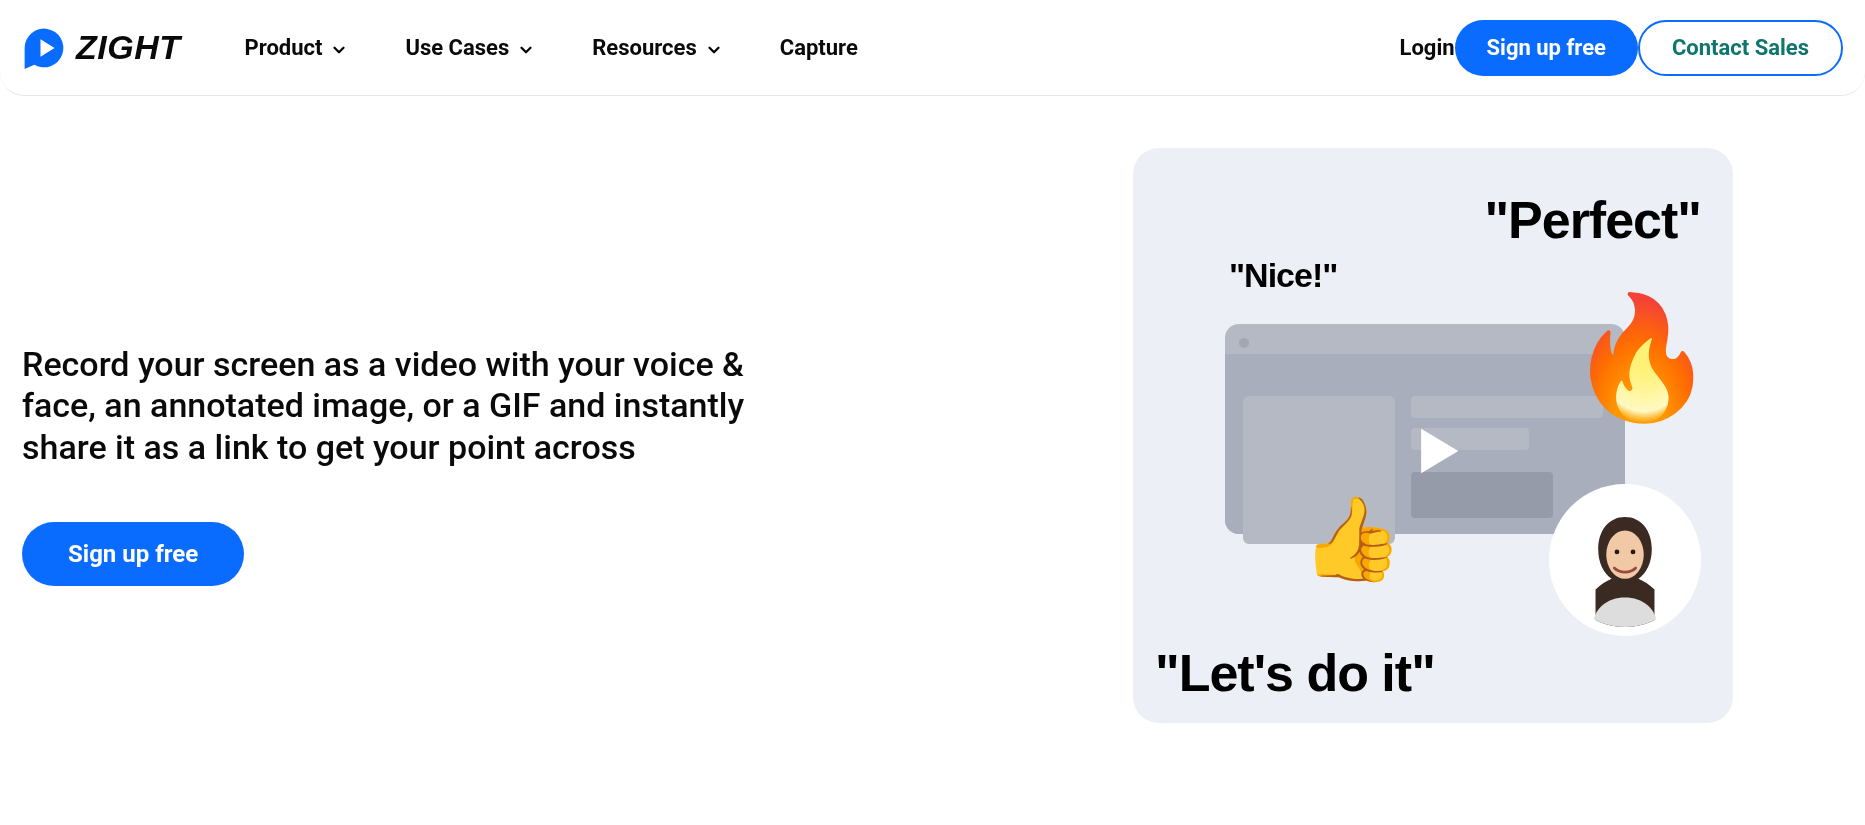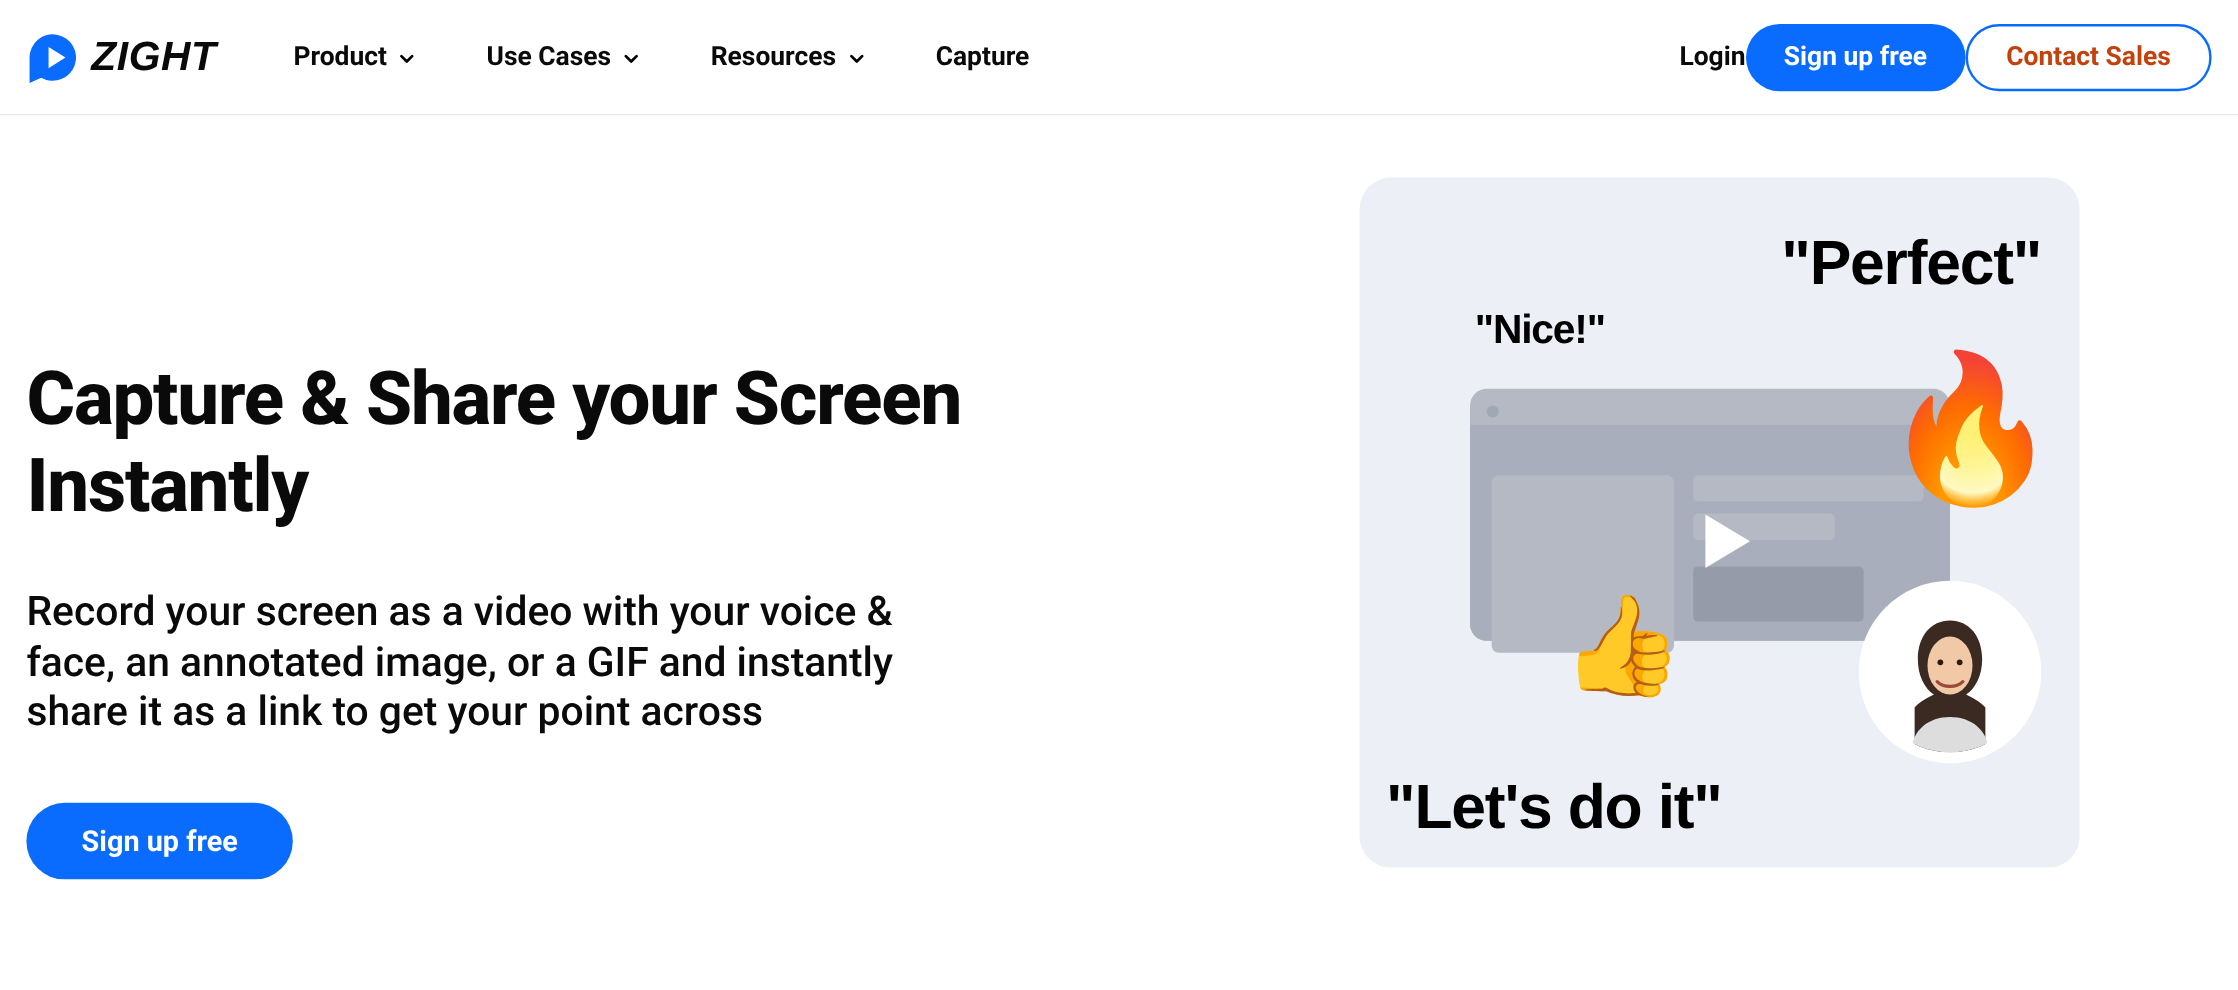--- a/index.html
+++ b/index.html
@@ -6,7 +6,7 @@
   body { font-family: -apple-system, BlinkMacSystemFont, "Segoe UI", Roboto, Helvetica, Arial, sans-serif; background: #fff; color: #0a0a0a; width: 1865px; }
 
   
-  .header { display: flex; align-items: center; height: 96px; padding: 0 22px; border-bottom: 1.5px solid #e5e5ec; }
+  .header { display: flex; align-items: center; height: 96px; padding: 0 22px; border-bottom: 1.5px solid #e5e5ec; border-radius: 24px; }
   .logo-wrap { display: flex; align-items: center; gap: 10px; user-select: none; }
   .logo-mark { width: 44px; height: 44px; position: relative; }
   .logo-text { font-size: 34px; font-weight: 900; letter-spacing: 0.5px; font-style: italic; font-family: Arial, sans-serif; }

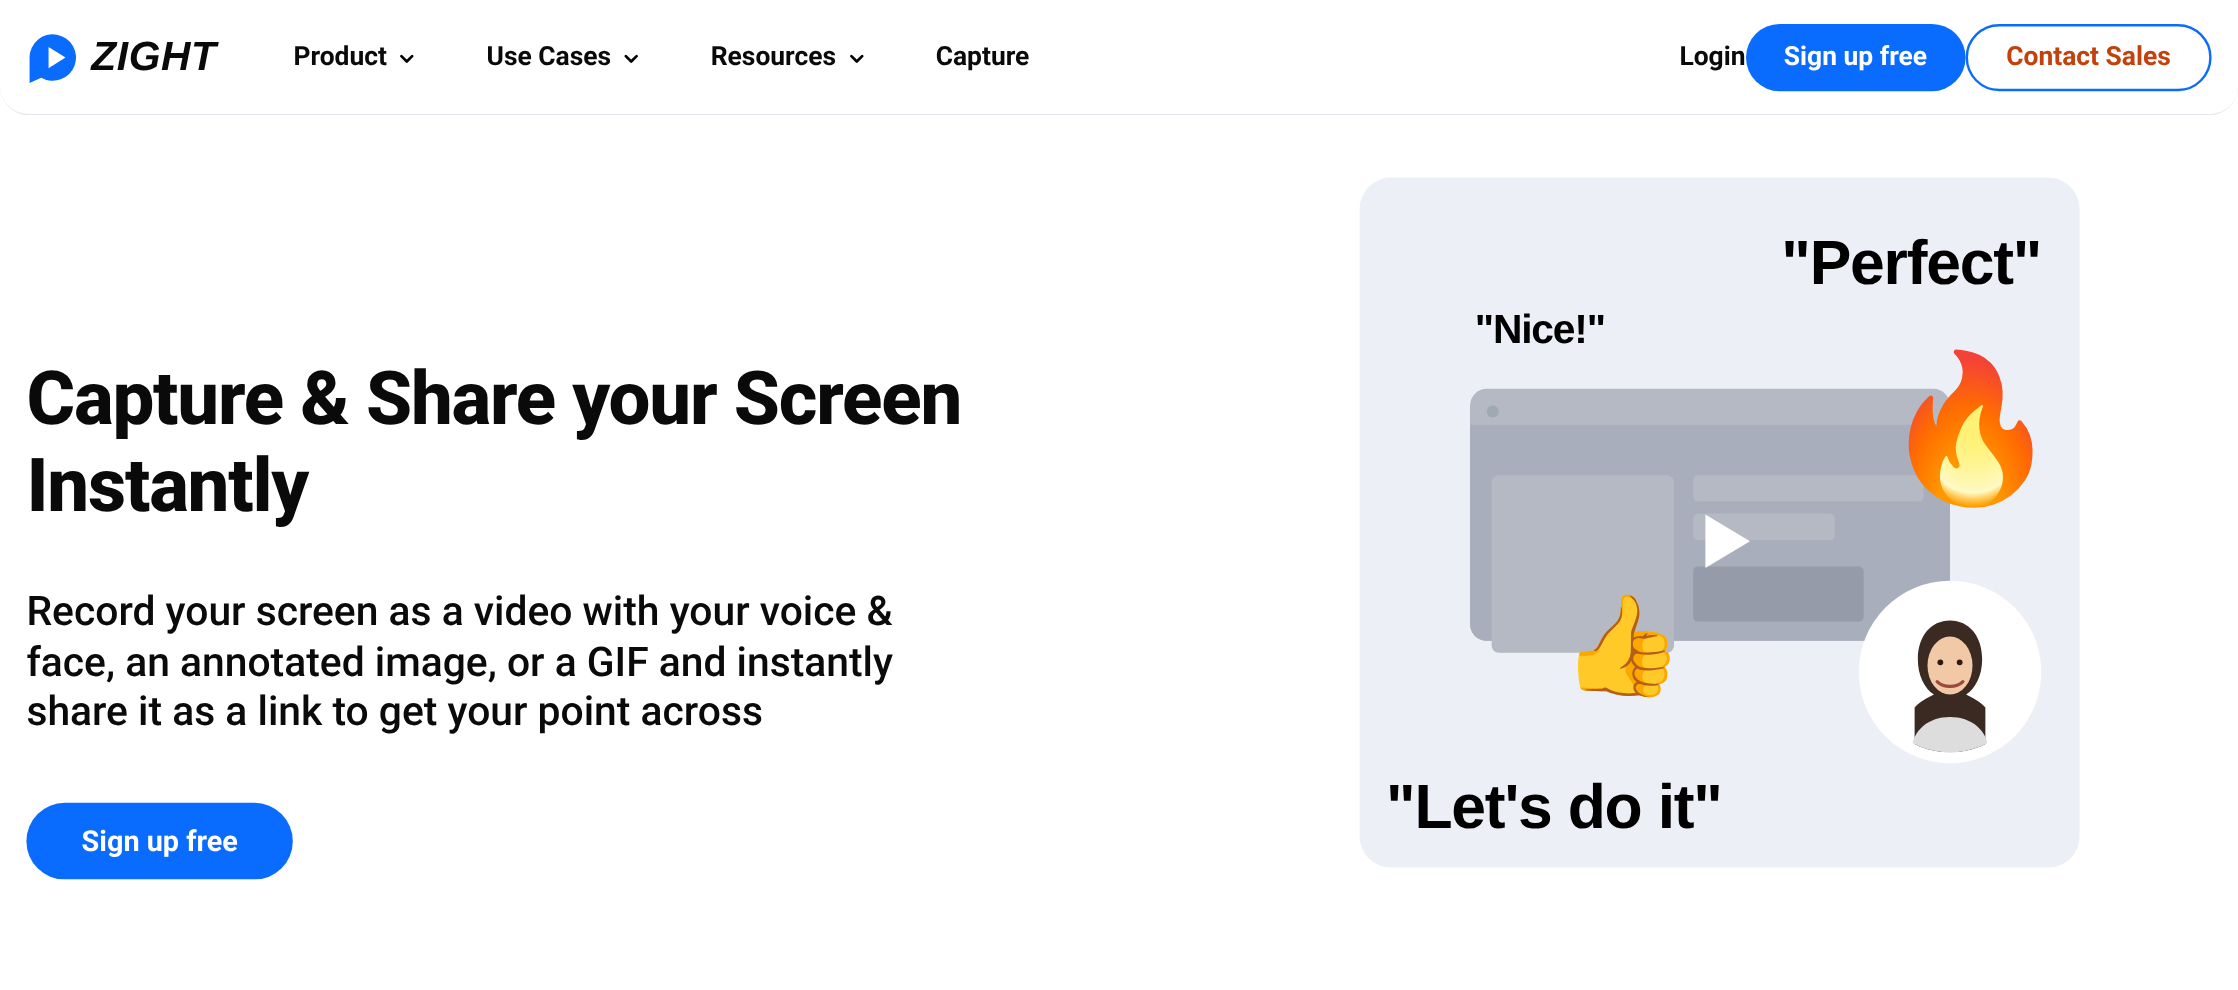--- a/index.html
+++ b/index.html
@@ -17,7 +17,7 @@
   .login-link { font-size: 22px; font-weight: 700; cursor: pointer; }
   .btn { display: inline-flex; align-items: center; justify-content: center; height: 56px; padding: 0 32px; border-radius: 28px; font-size: 22px; font-weight: 700; cursor: pointer; white-space: nowrap; }
   .btn-primary { background: #0a6cff; color: #fff; }
-  .btn-outline { background: #fff; color: #c2410c; border: 2.5px solid #0a6cff; }
+  .btn-outline { background: #fff; color: #0f766e; border: 2.5px solid #0a6cff; }
 
   
   .hero { display: flex; padding: 52px 22px 0 22px; gap: 40px; }

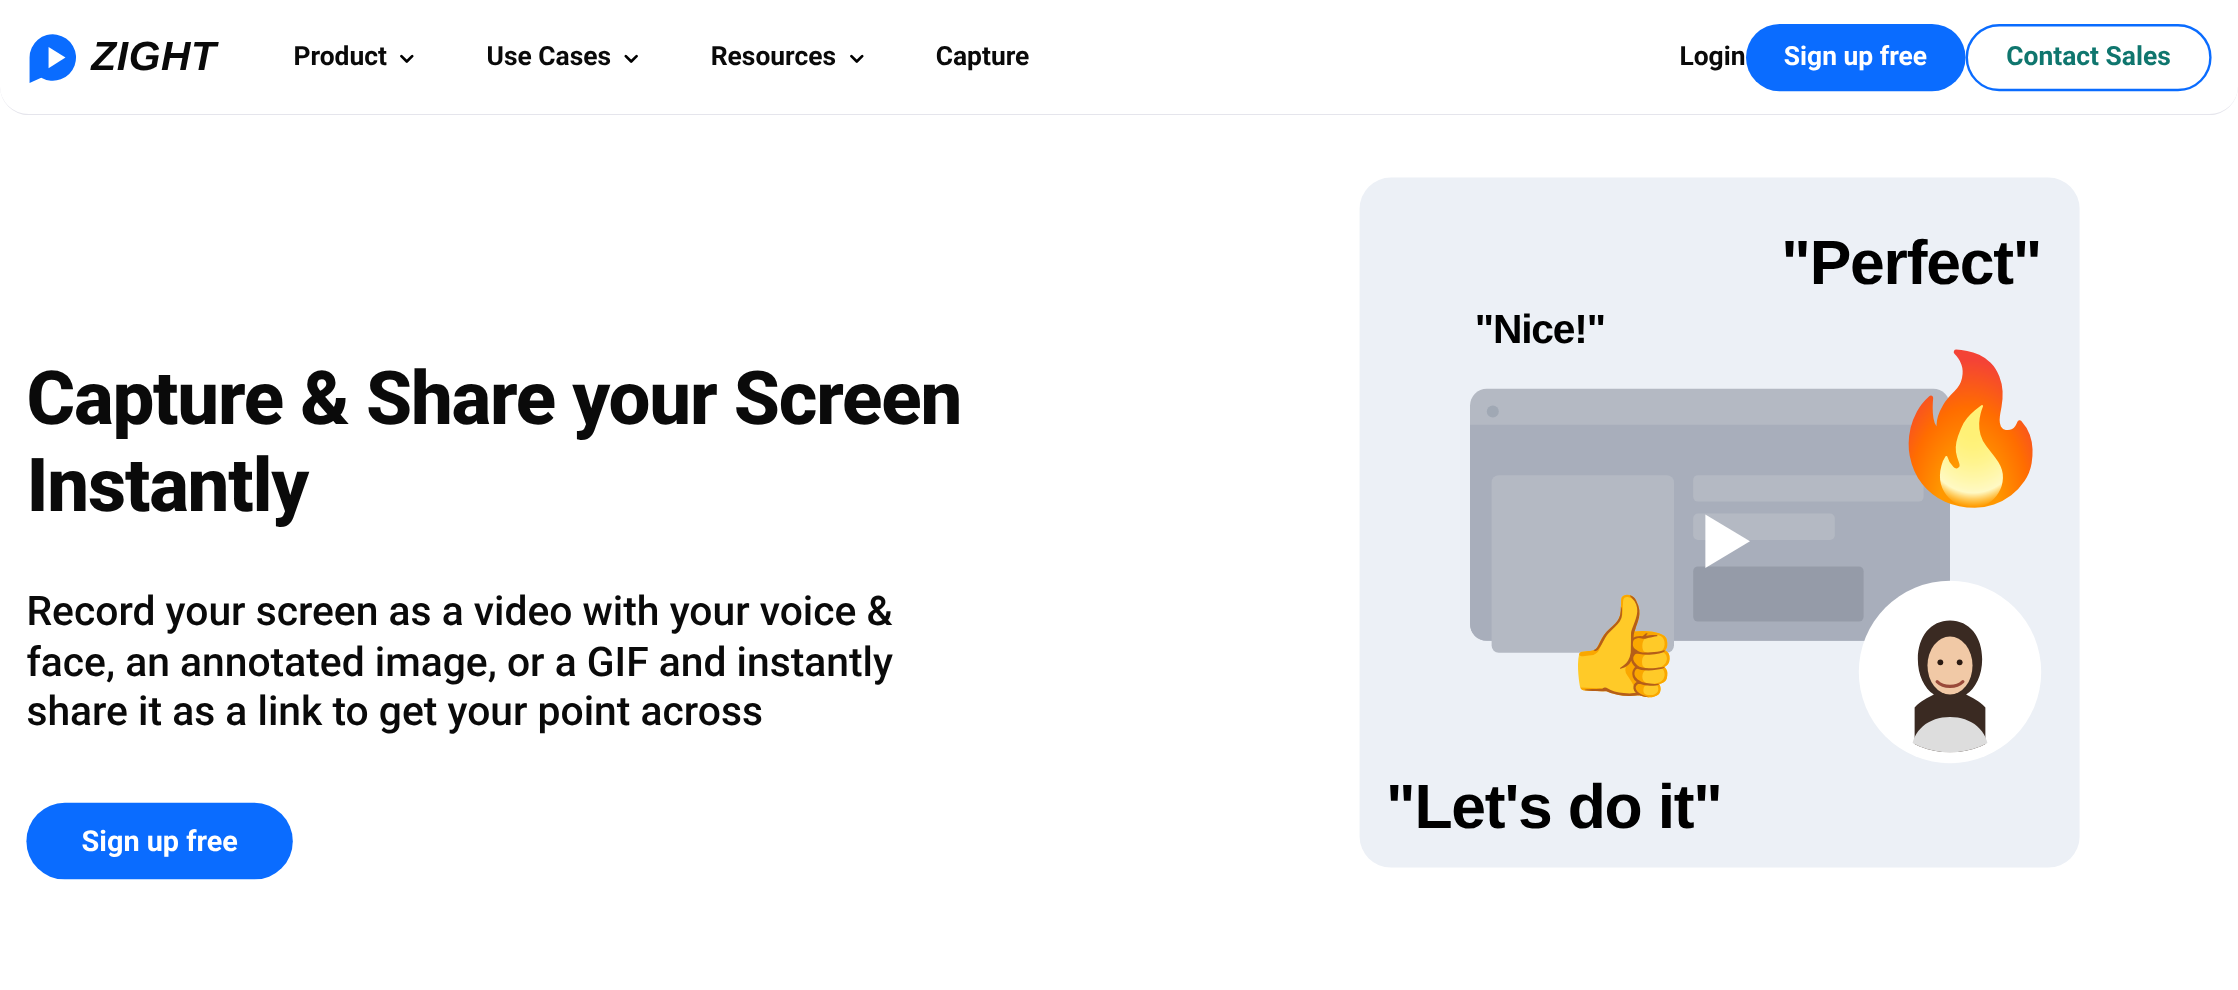--- a/index.html
+++ b/index.html
@@ -102,7 +102,6 @@
 
 <section class="hero">
   <div class="hero-left">
-    <h1 class="hero-title">Capture &amp; Share your Screen Instantly</h1>
     <p class="hero-sub">Record your screen as a video with your voice &amp; face, an annotated image, or a GIF and instantly share it as a link to get your point across</p>
     <span class="hero-cta">Sign up free</span>
   </div>

